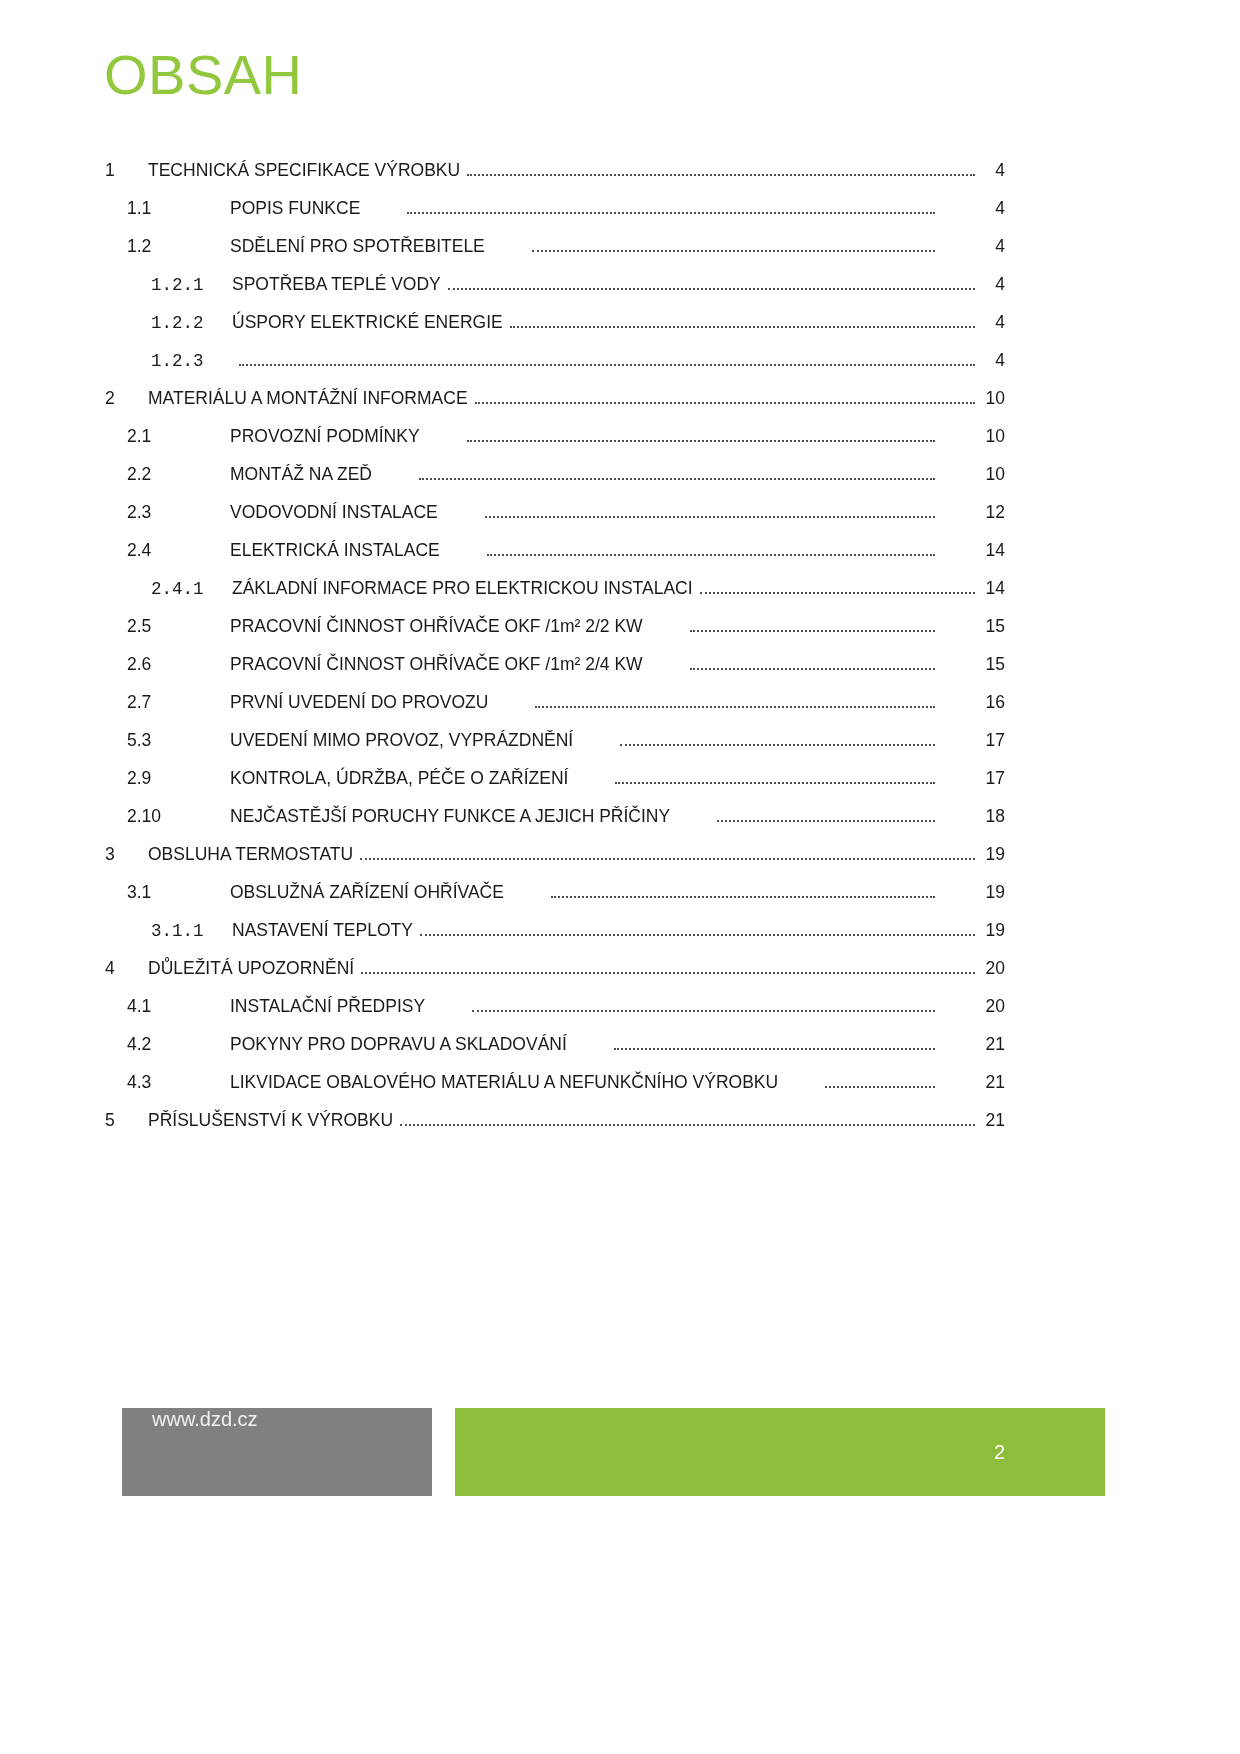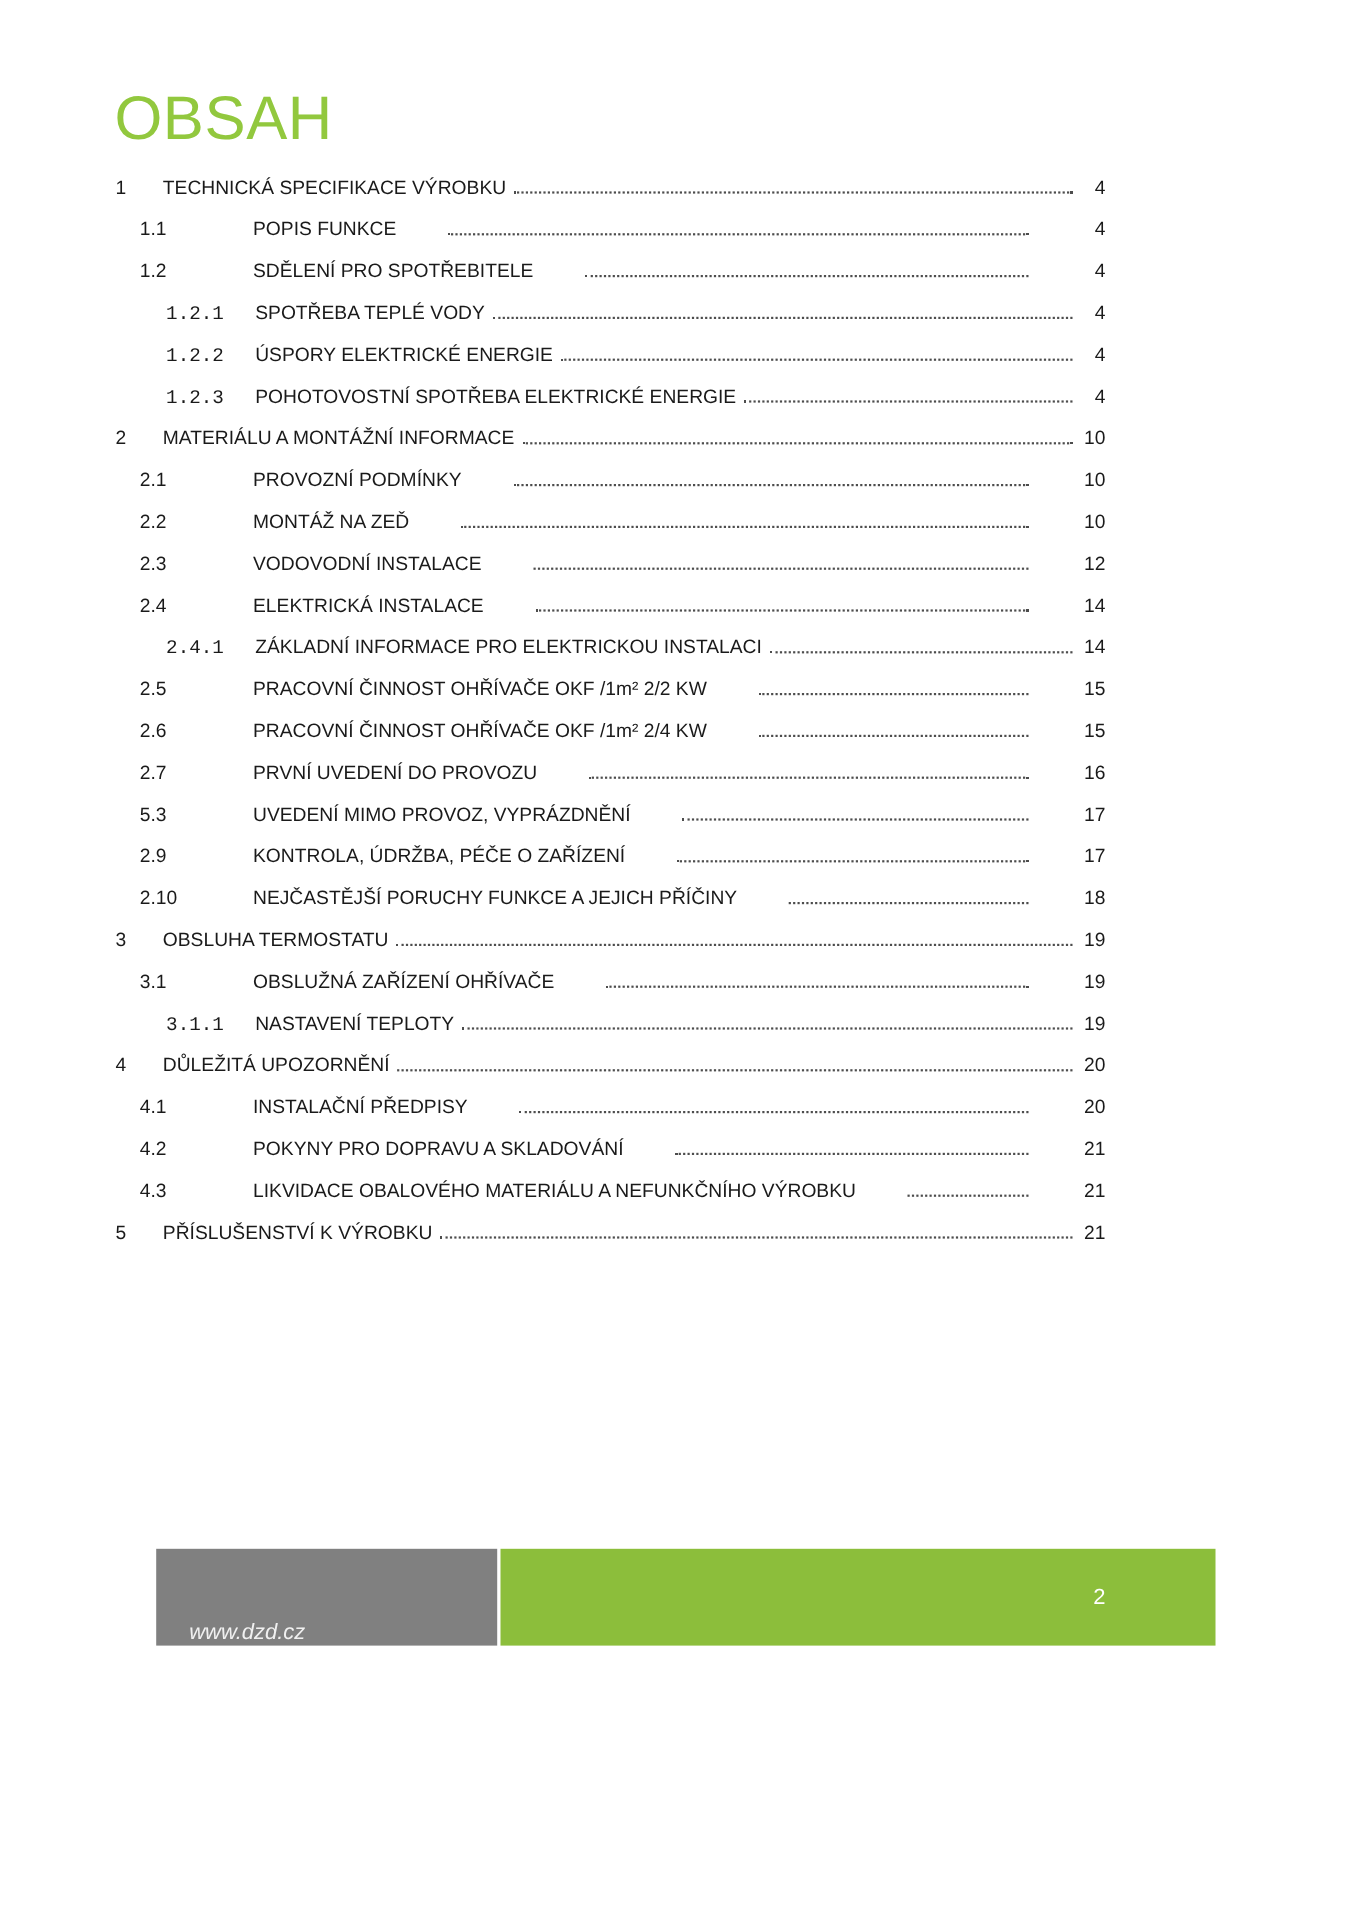--- a/index.html
+++ b/index.html
@@ -16,7 +16,7 @@
     margin: 0;
     position: absolute;
     left: 104px;
-    top: 76px;
+    top: 44px;
     font-size: 56px;
     line-height: 1.1;
     font-weight: 300;

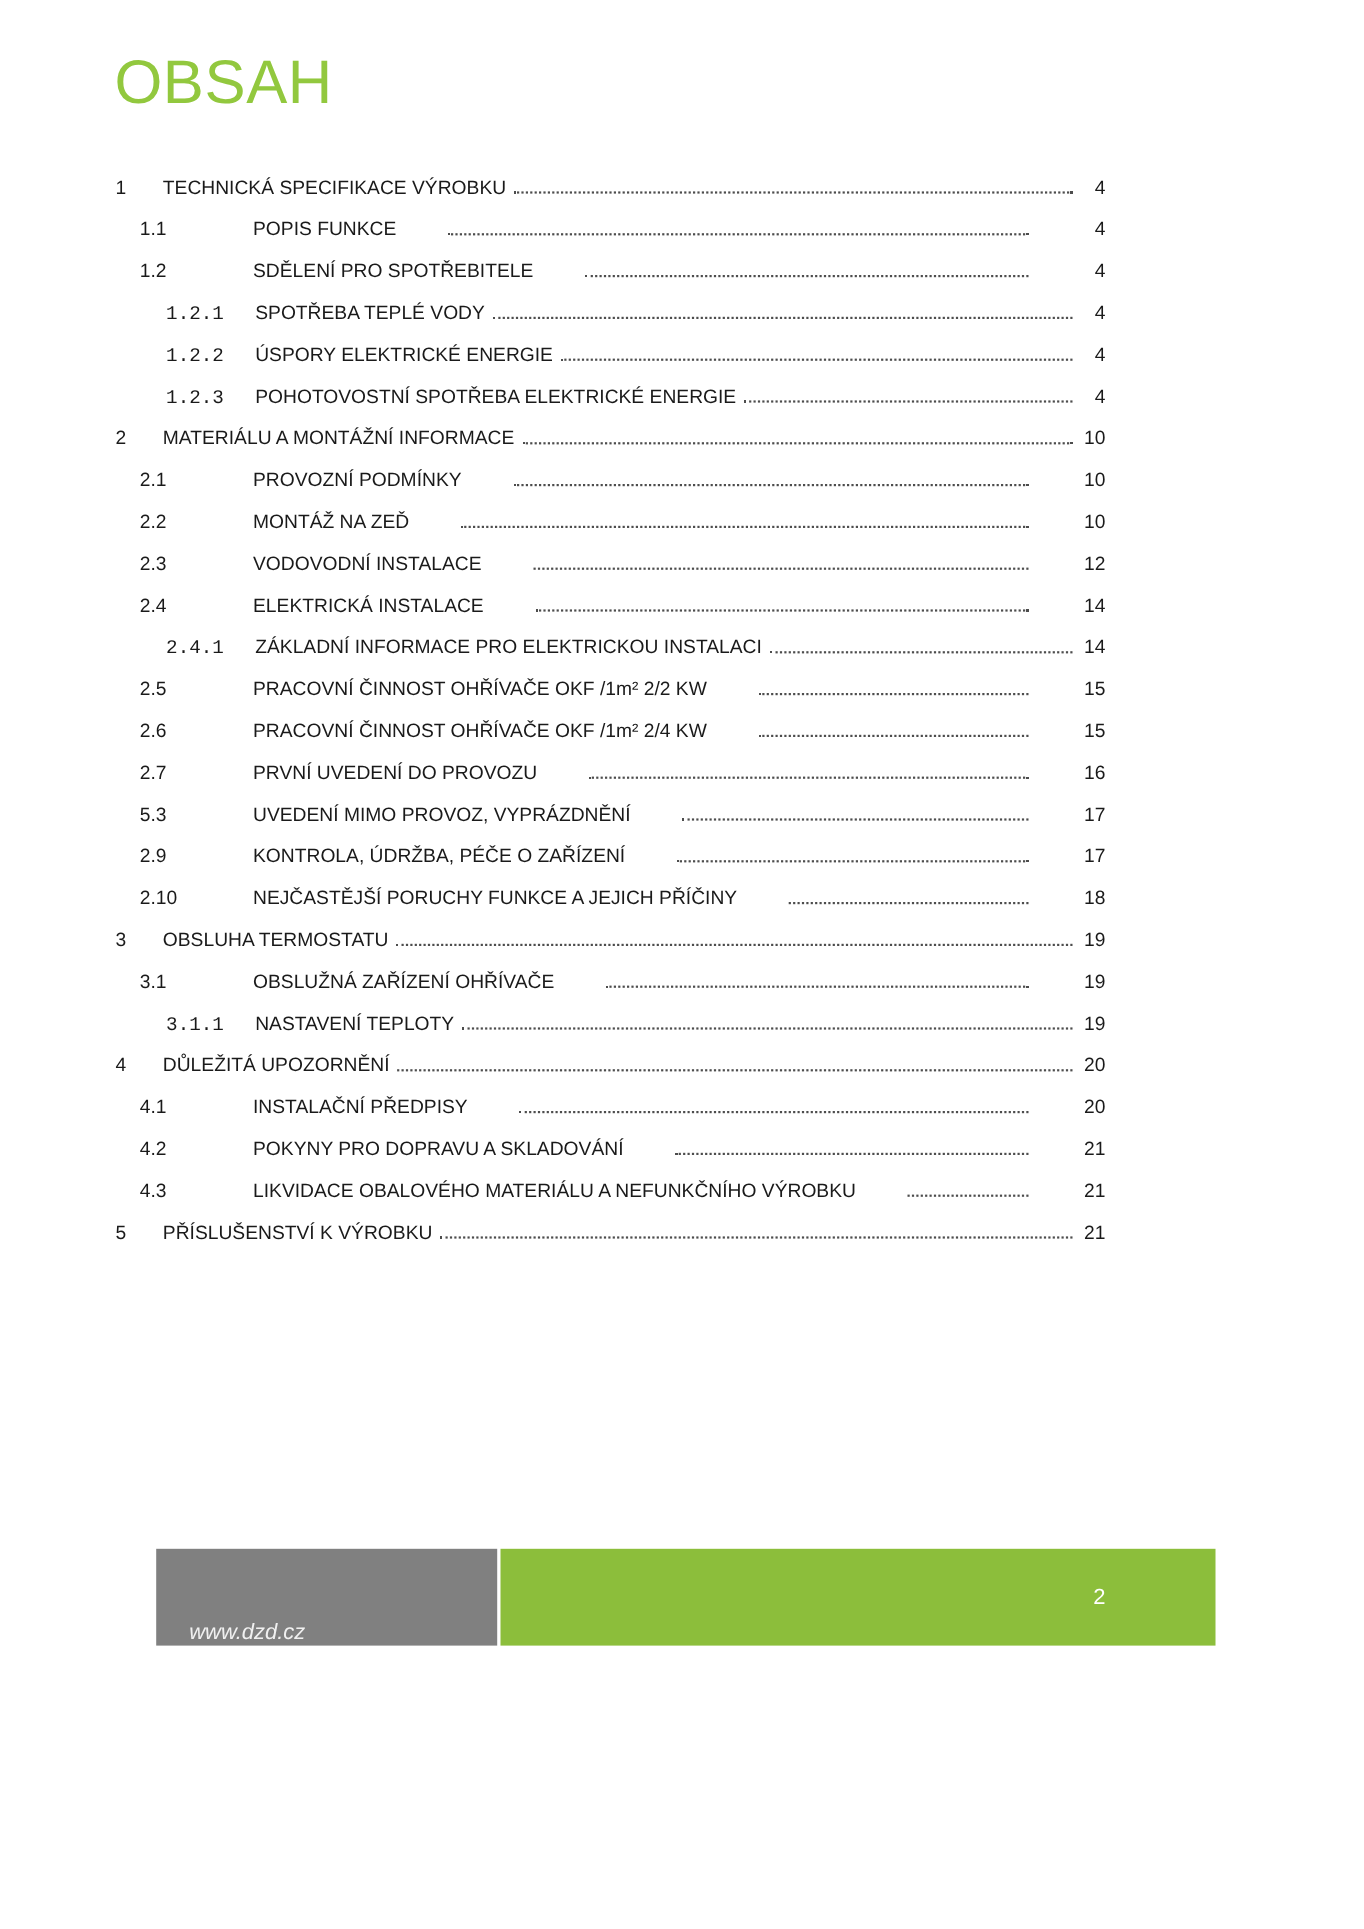--- a/index.html
+++ b/index.html
@@ -133,7 +133,6 @@
 
     <div class="toc-row level-3">
       <span class="toc-num">1.2.3</span>
-      <span class="toc-label">POHOTOVOSTNÍ SPOTŘEBA ELEKTRICKÉ ENERGIE</span>
       <span class="toc-leader"></span>
       <span class="toc-page">4</span>
     </div>

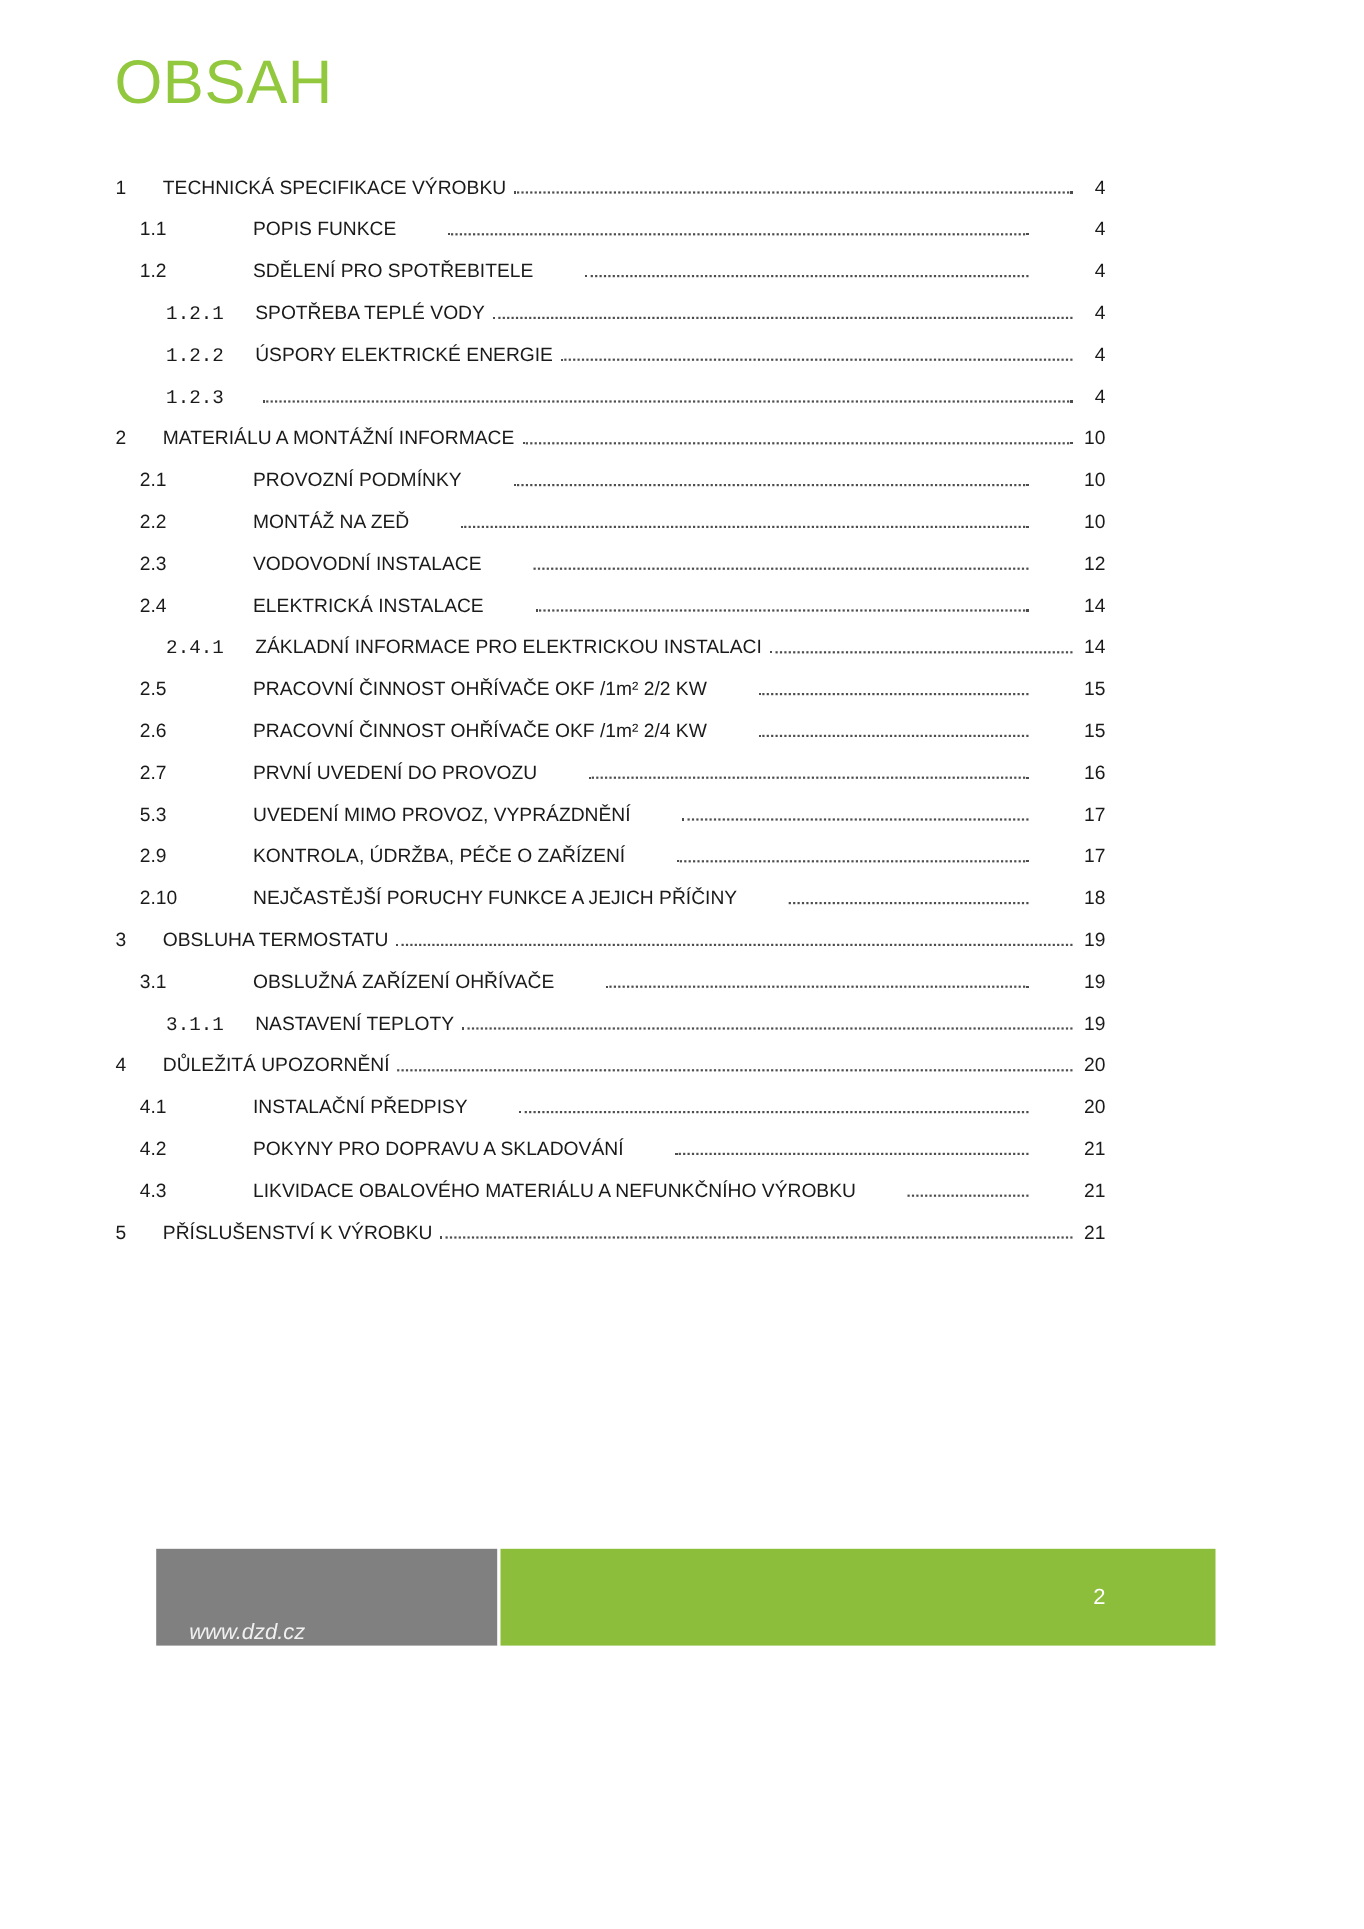--- a/index.html
+++ b/index.html
@@ -57,14 +57,13 @@
   }
   .footer-gray {
     position: absolute;
-    left: 142px;
+    left: 122px;
     top: 1408px;
     width: 310px;
     height: 88px;
     background: #808080;
     display: flex;
-    align-items: flex-end;
-    font-style: italic;
+    align-items: flex-start;
   }
   .footer-gray span {
     margin-left: 30px;

